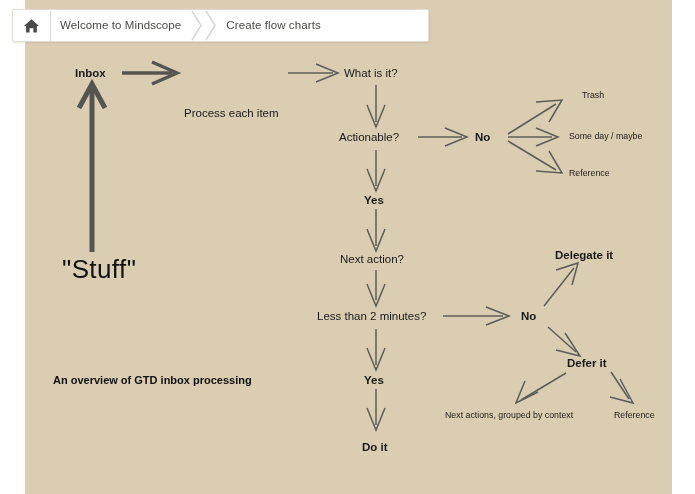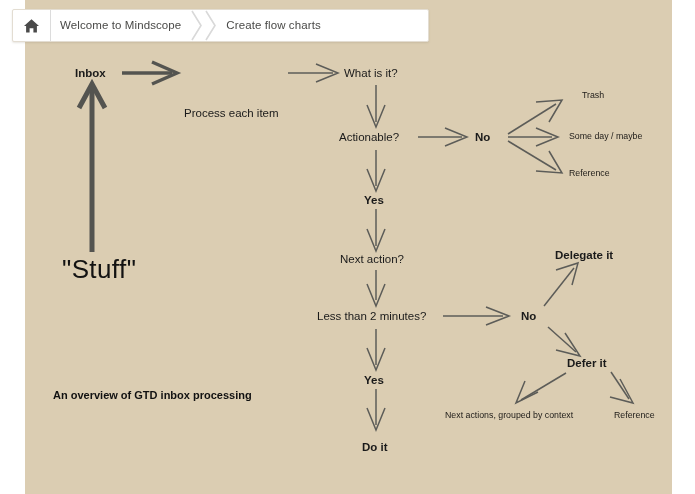--- a/index.html
+++ b/index.html
@@ -244,7 +244,7 @@
   <div class="node n-bold" style="left:362px; top:442px;">Do it</div>
 
   <div class="node n-stuff" style="left:62px;  top:256px;">"Stuff"</div>
-  <div class="node n-cap" style="left:53px;  top:390px;text-align:right;">An overview of GTD inbox processing</div>
+  <div class="node n-cap" style="left:53px;  top:375px;text-align:right;">An overview of GTD inbox processing</div>
 
 </div>
 

